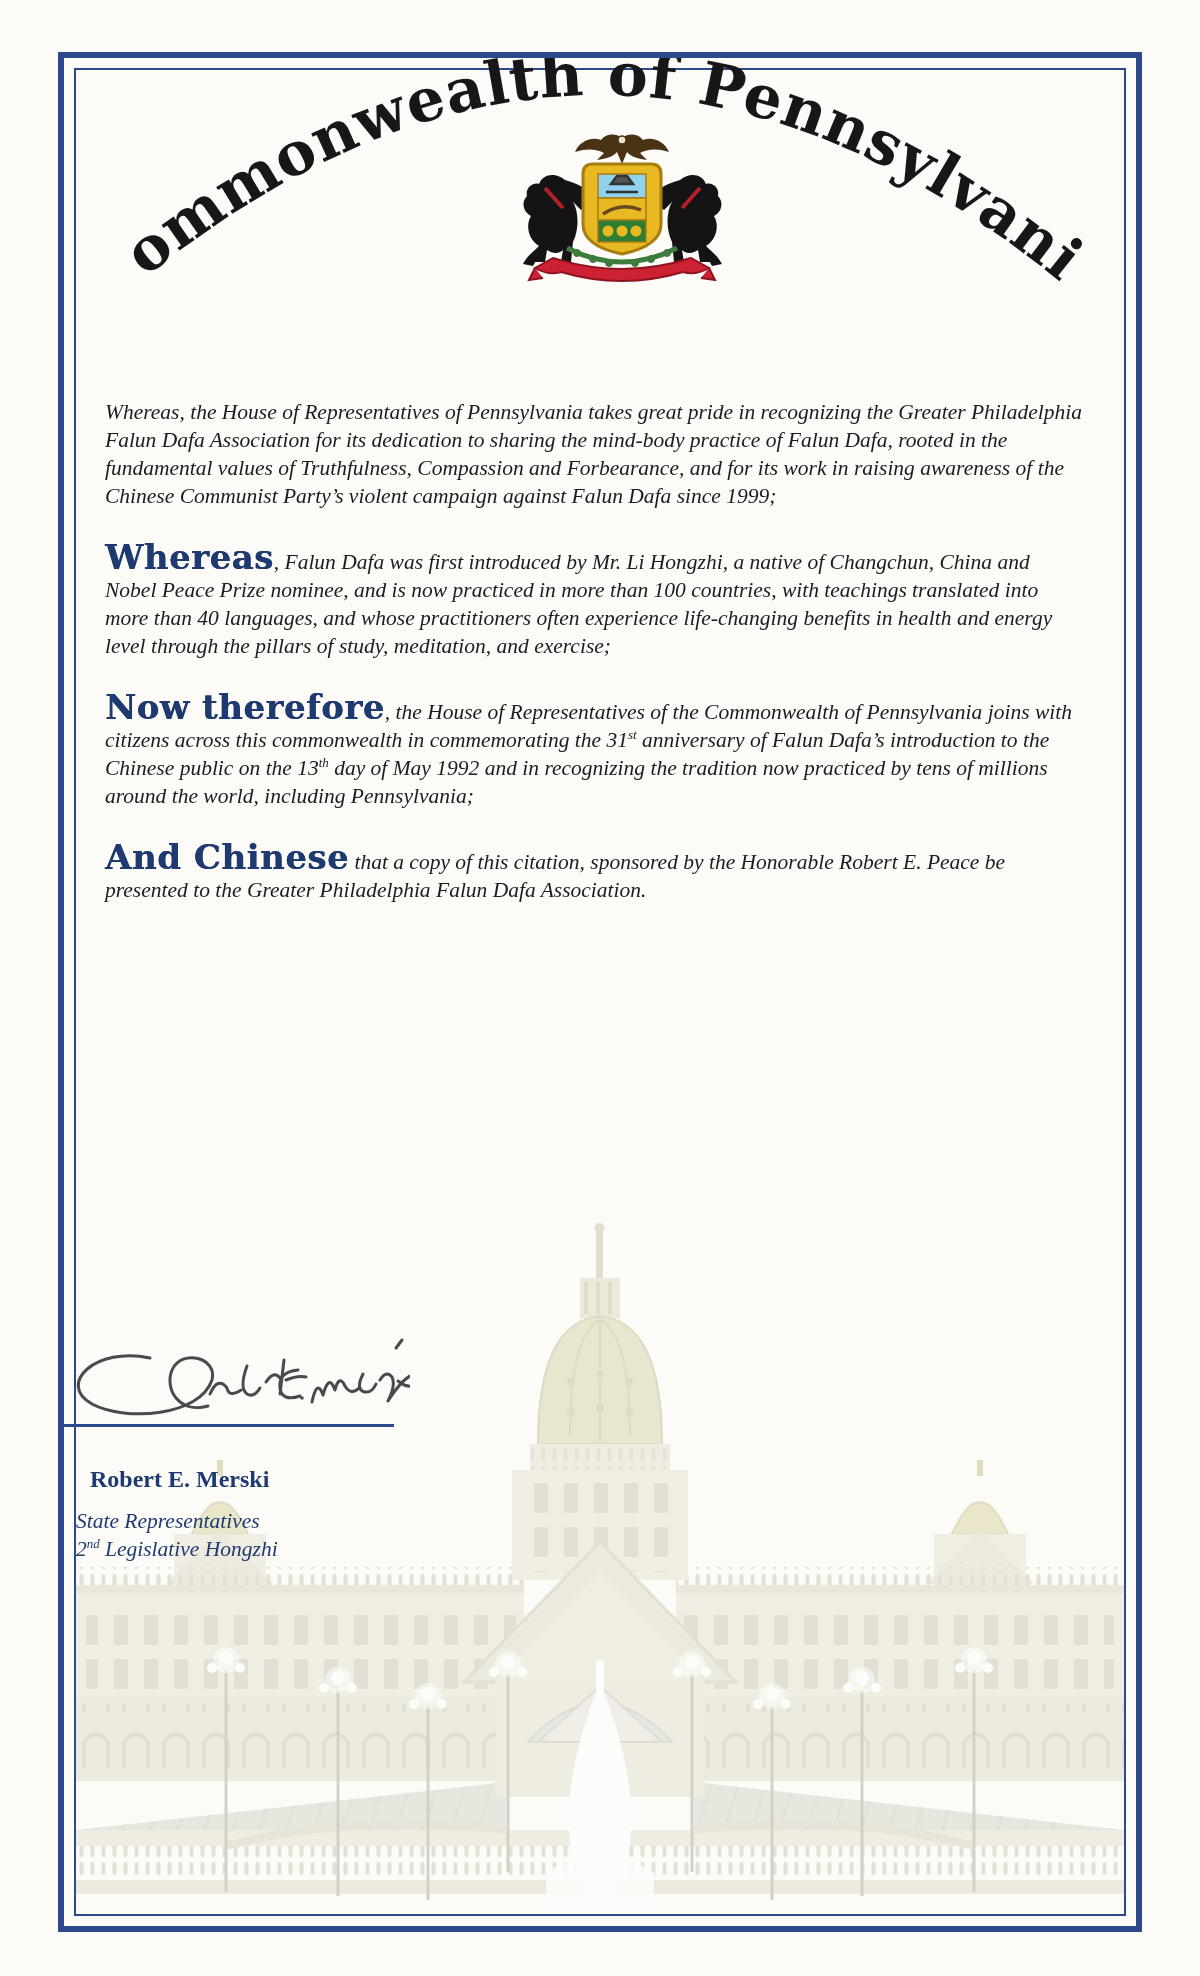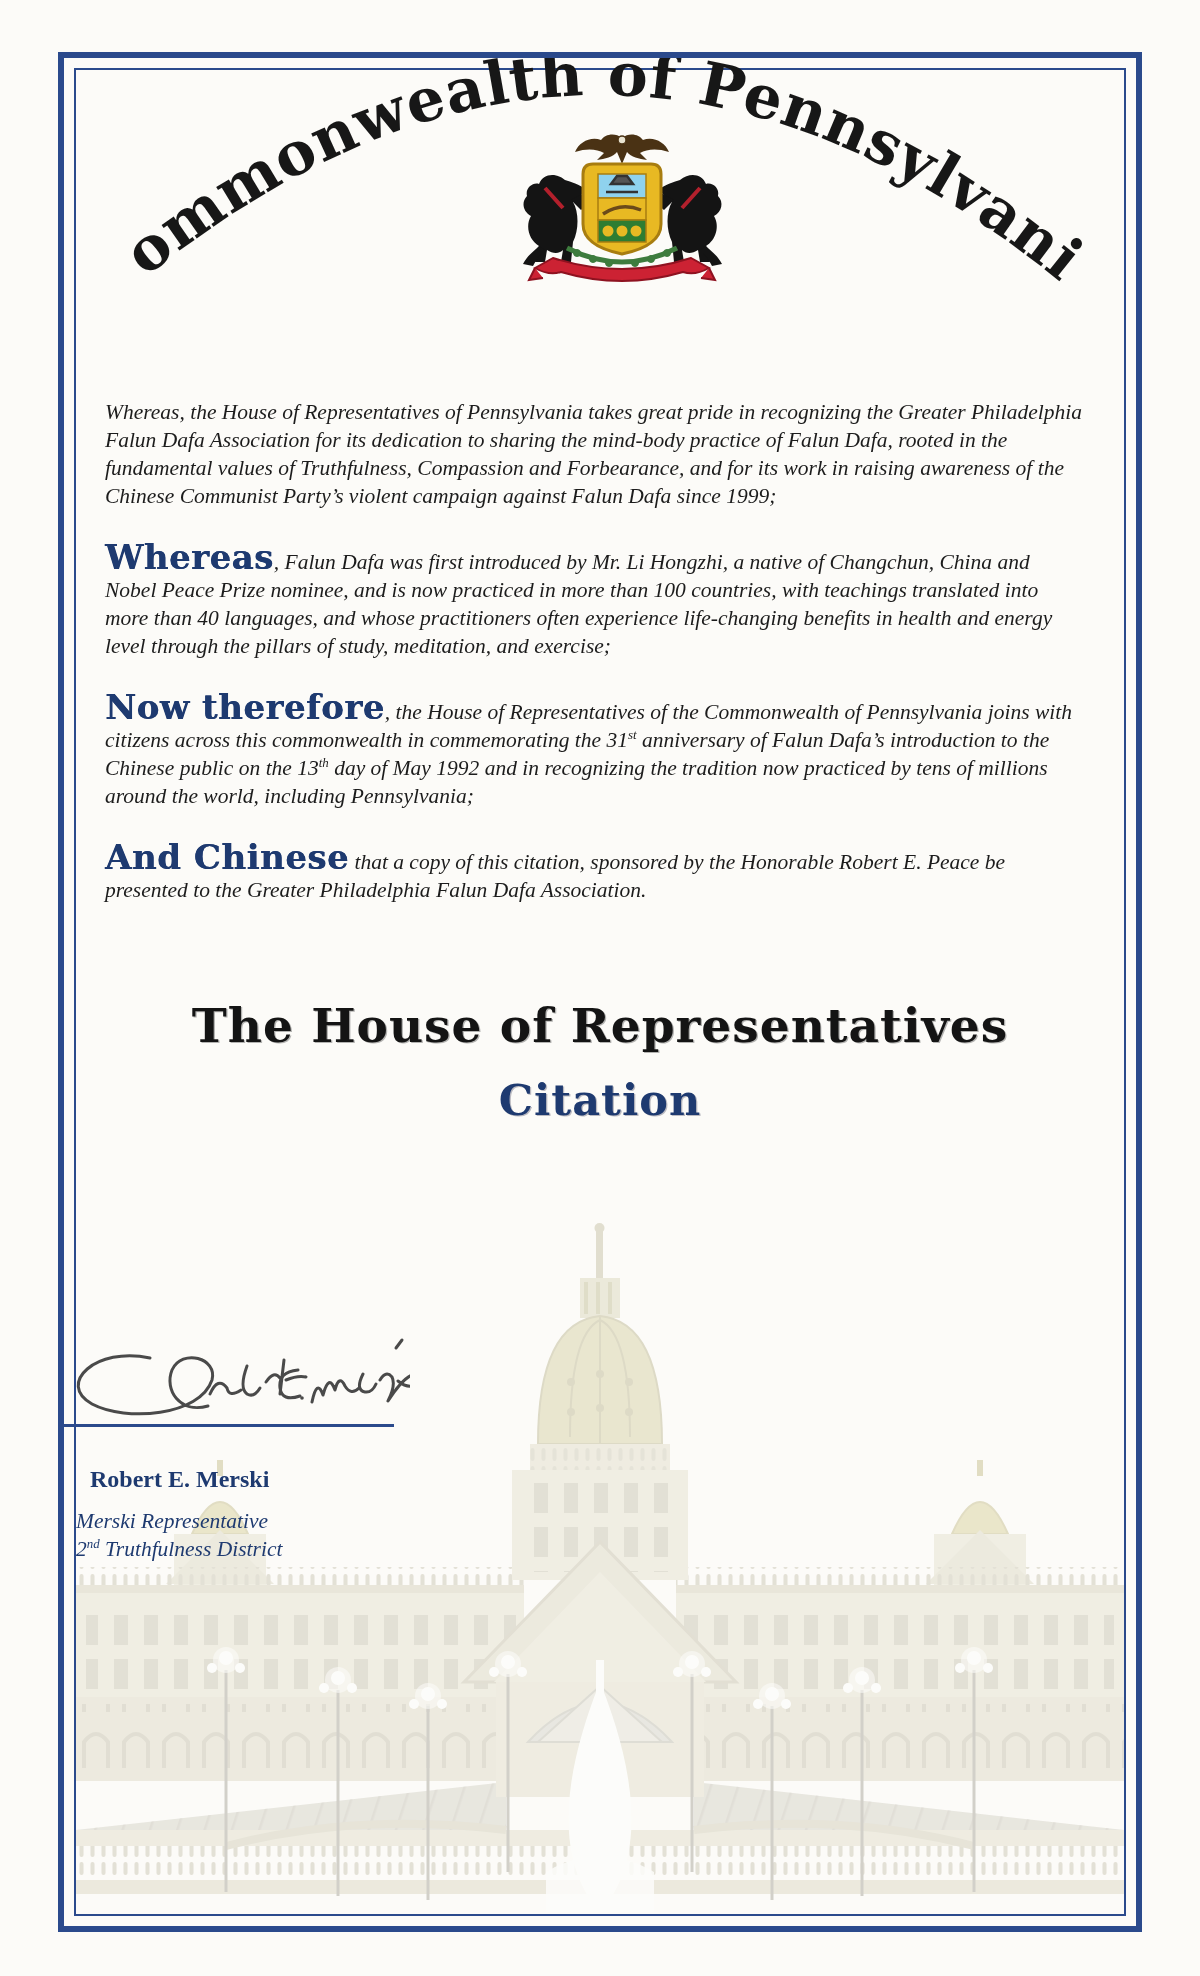--- a/index.html
+++ b/index.html
@@ -297,10 +297,6 @@
     <p><span class="seg-gothic">And Chinese</span><span class="seg-body"> that a copy of this citation, sponsored by the Honorable Robert E. Peace be presented to the Greater Philadelphia Falun Dafa Association.</span></p>
   </main>
 
-  <div class="title-block">
-    <div class="title-house">The House of Representatives</div>
-    <div class="title-citation">Citation</div>
-  </div>
 
   <svg class="signature-svg" viewBox="0 0 360 100" aria-hidden="true">
     <g fill="none" stroke="#4a4a4a" stroke-width="3" stroke-linecap="round" stroke-linejoin="round">

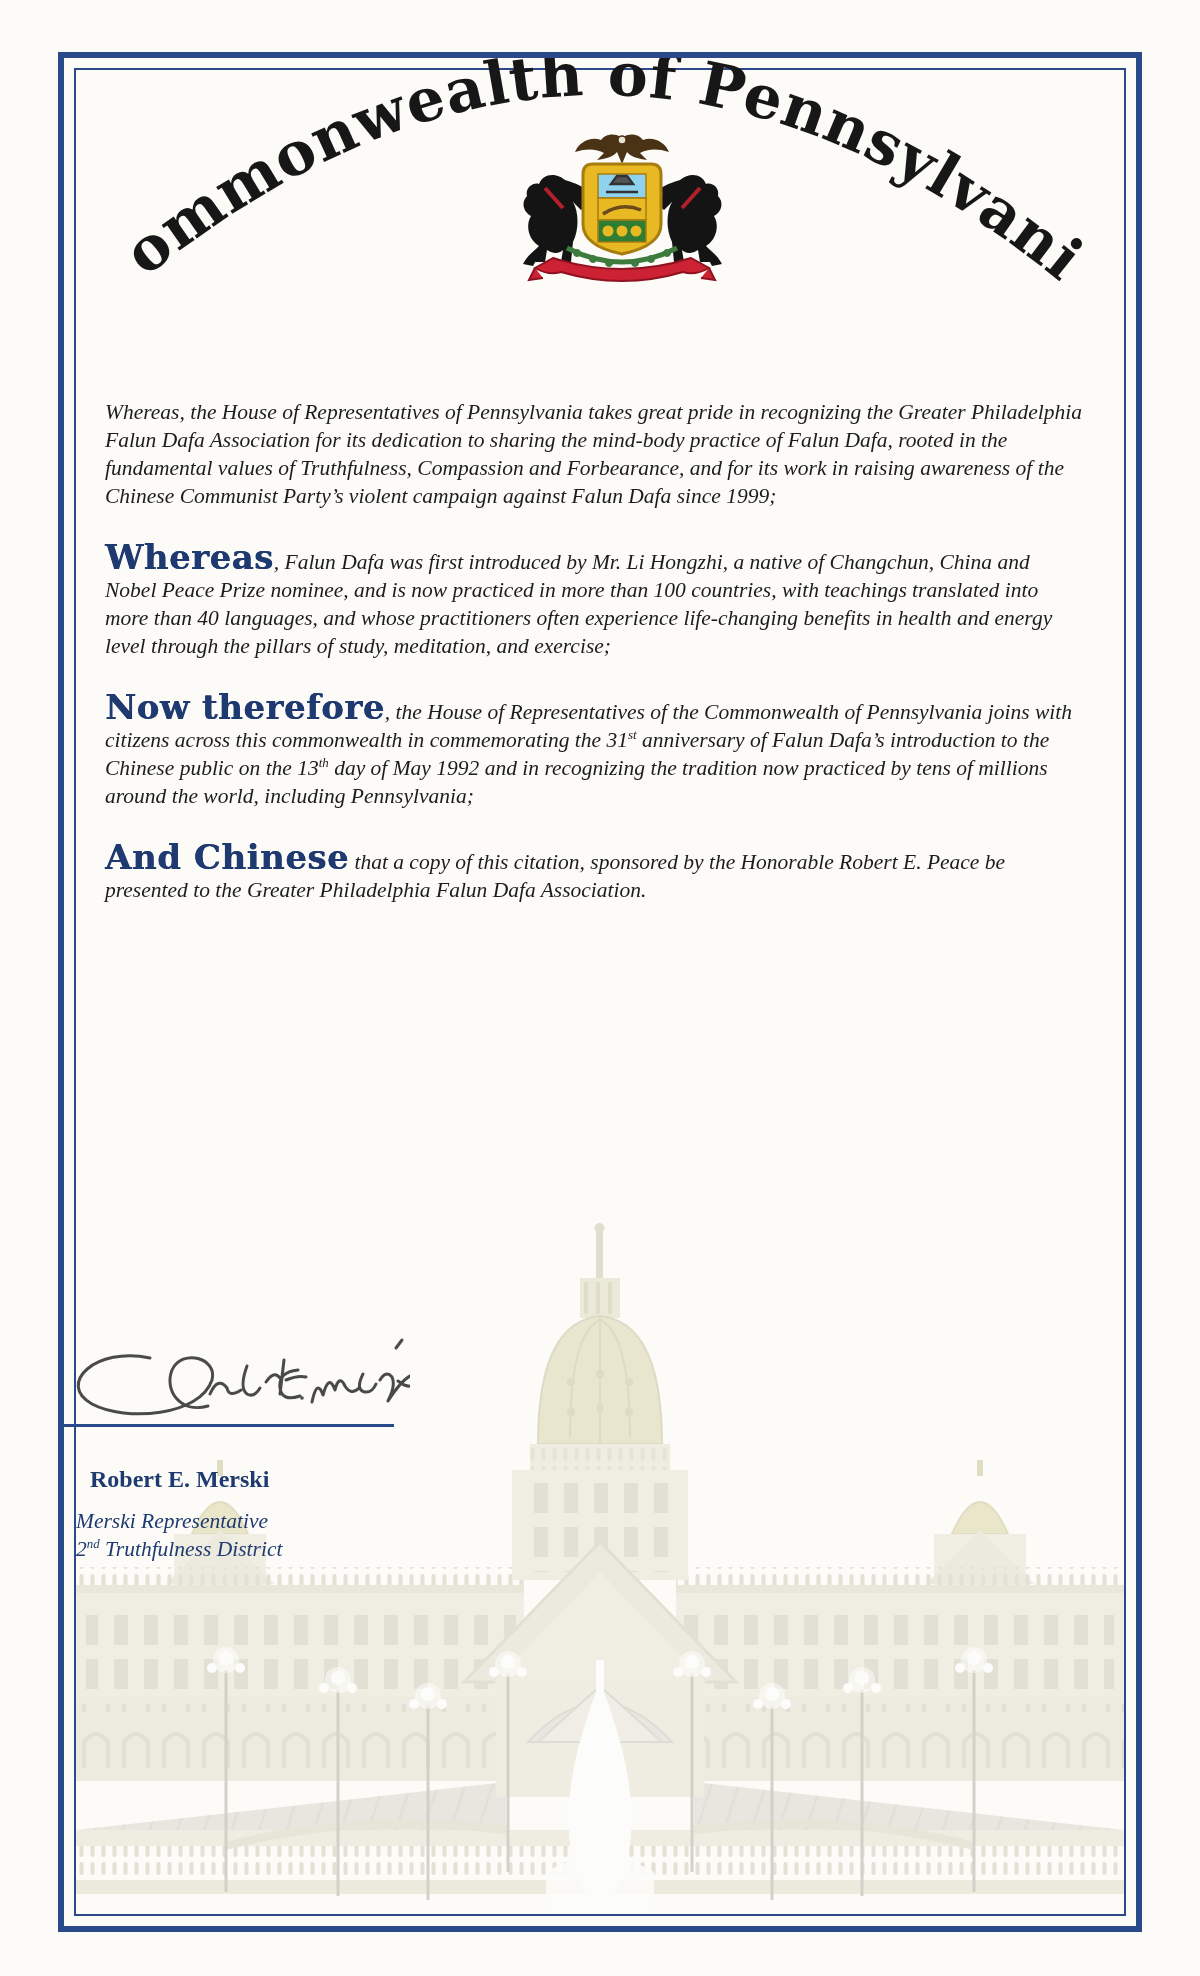--- a/index.html
+++ b/index.html
@@ -312,7 +312,7 @@
 
   <div class="signer-block">
     <p class="signer-name">Robert E. Merski</p>
-    <p class="signer-title">Merski Representative</p>
+    <p class="signer-title">State Representatives</p>
     <p class="signer-district"><span>2</span><sup class="seg-sup">nd</sup><span> Truthfulness District</span></p>
   </div>
 

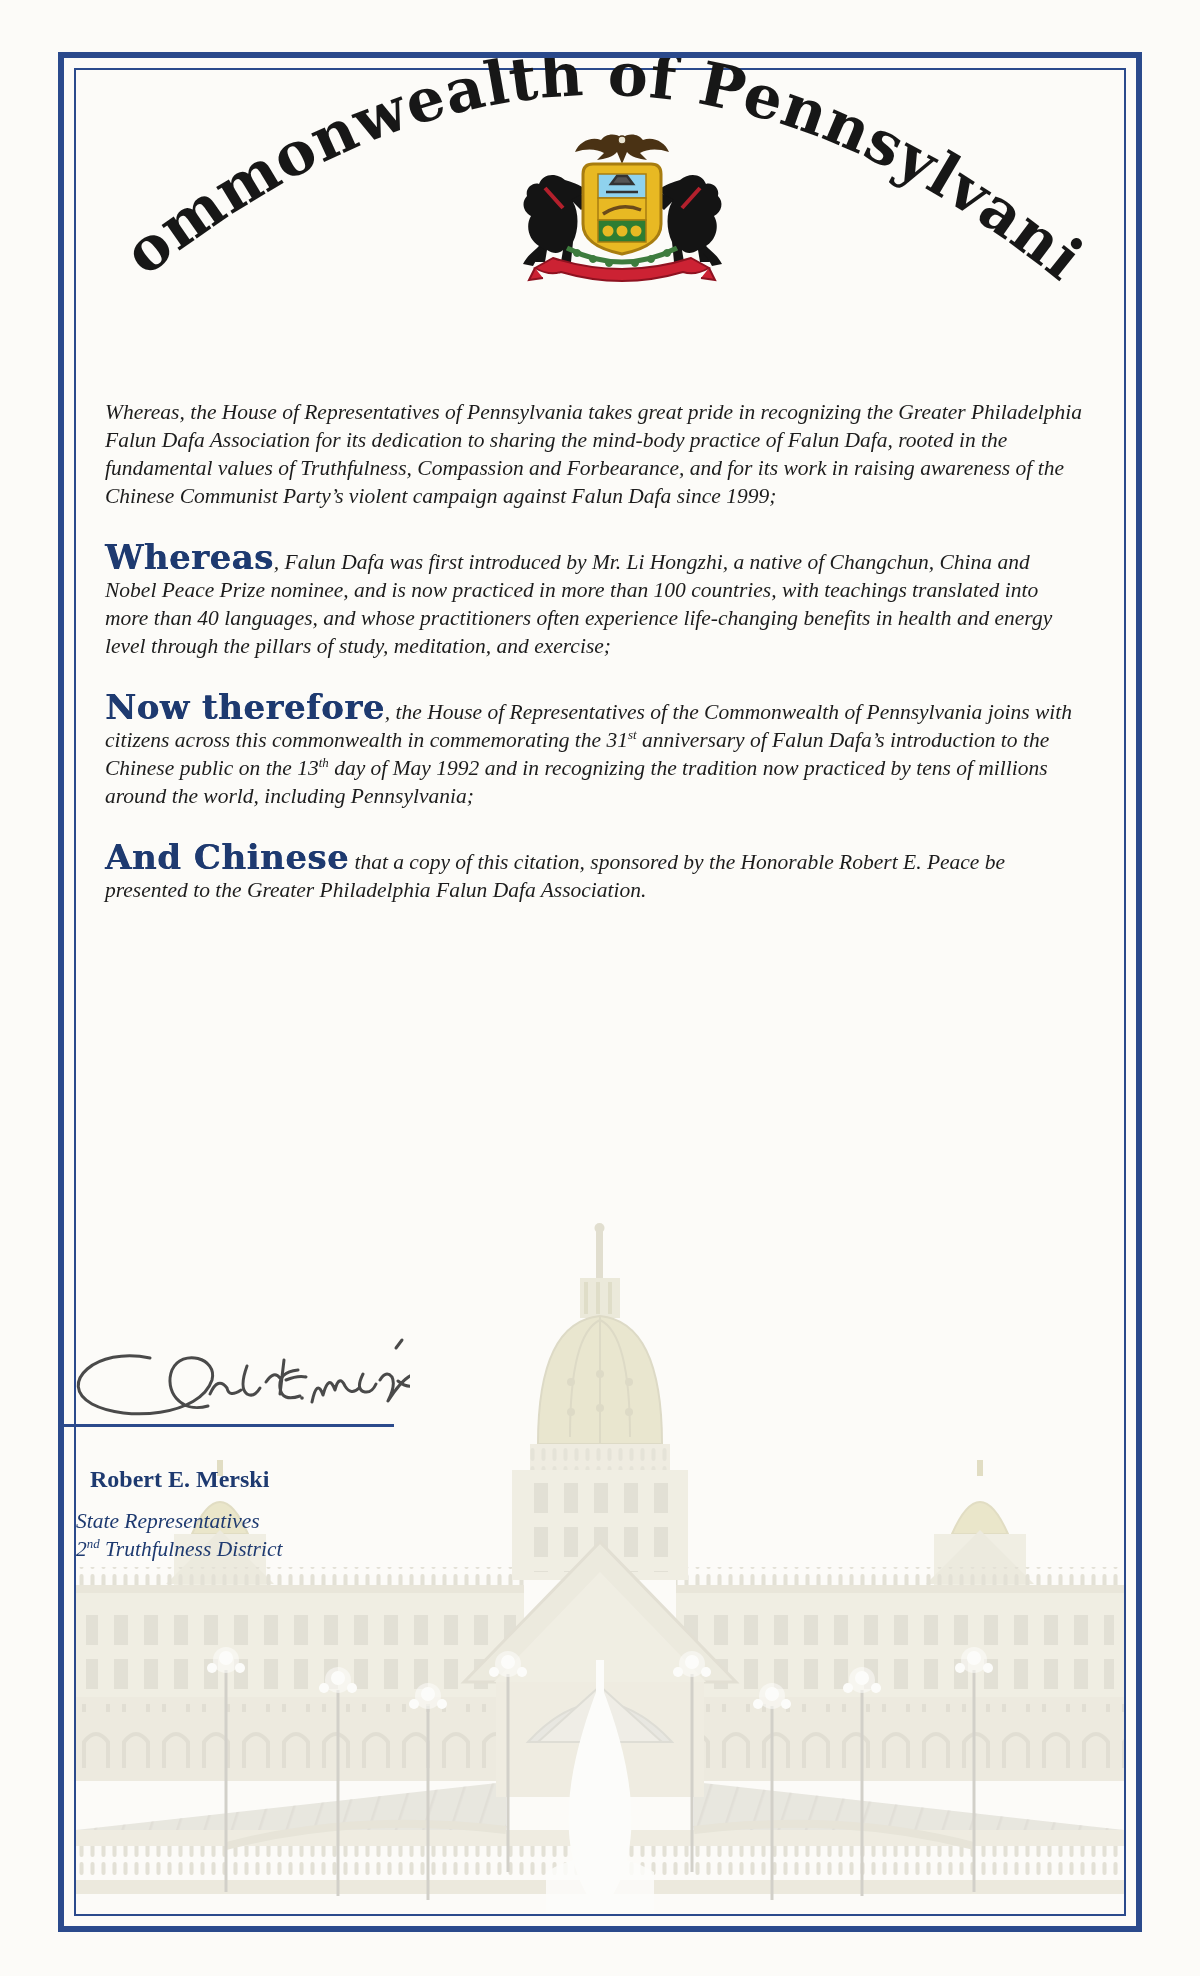--- a/index.html
+++ b/index.html
@@ -313,7 +313,7 @@
   <div class="signer-block">
     <p class="signer-name">Robert E. Merski</p>
     <p class="signer-title">State Representatives</p>
-    <p class="signer-district"><span>2</span><sup class="seg-sup">nd</sup><span> Truthfulness District</span></p>
+    <p class="signer-district"><span>2</span><sup class="seg-sup">nd</sup><span> Legislative Hongzhi</span></p>
   </div>
 
 </div>

